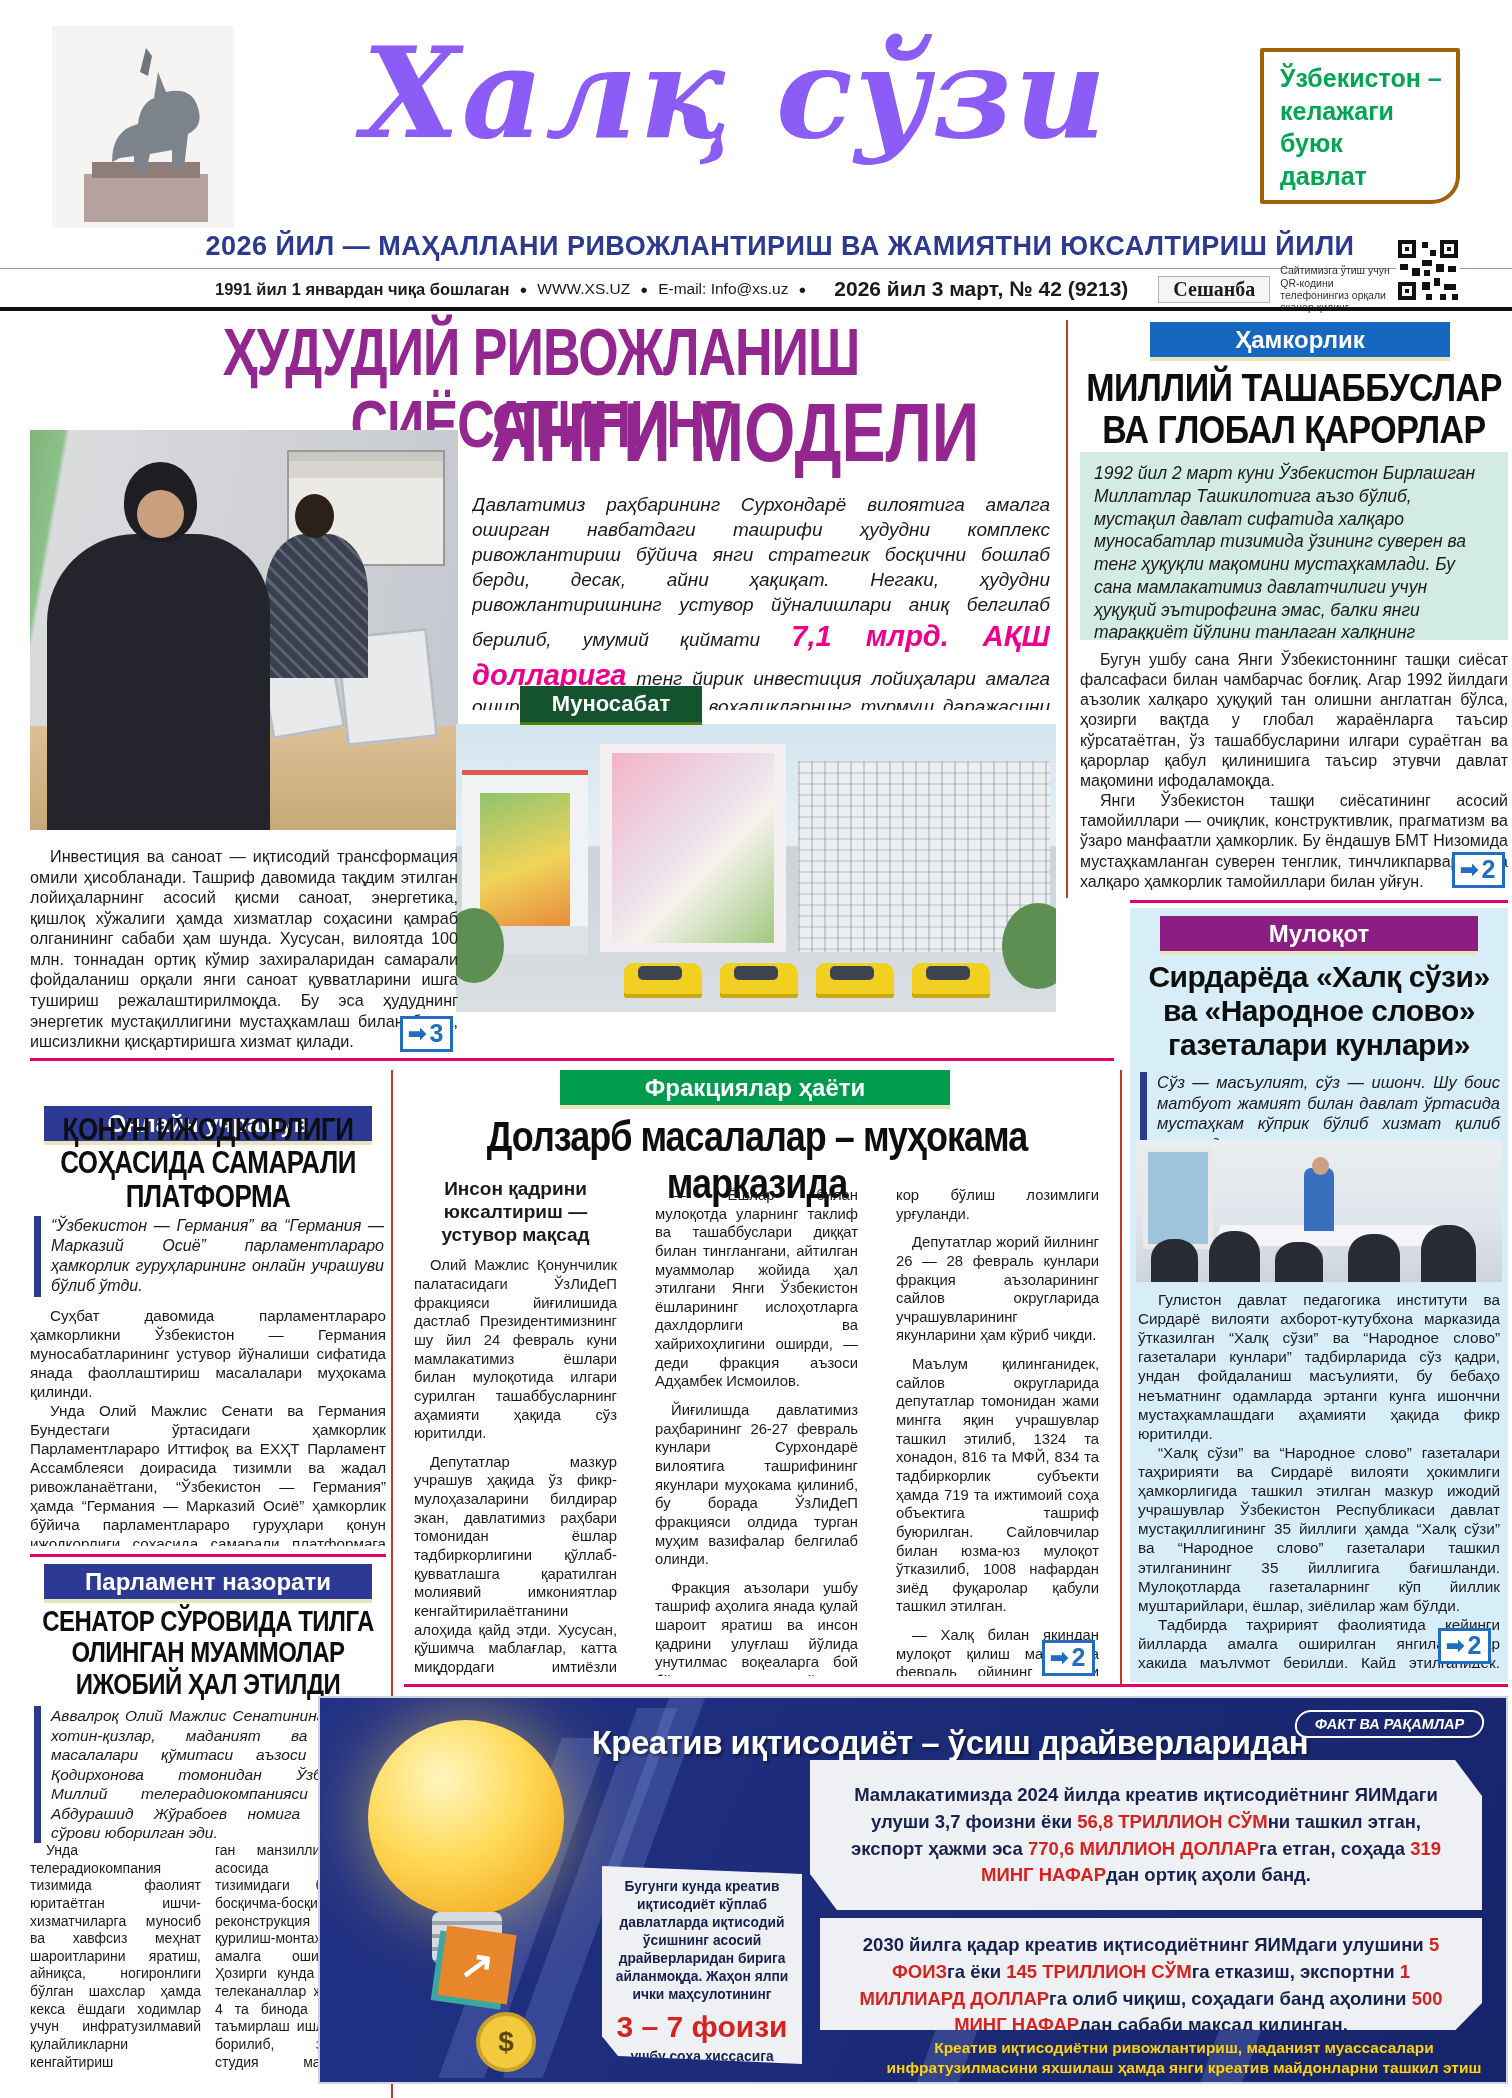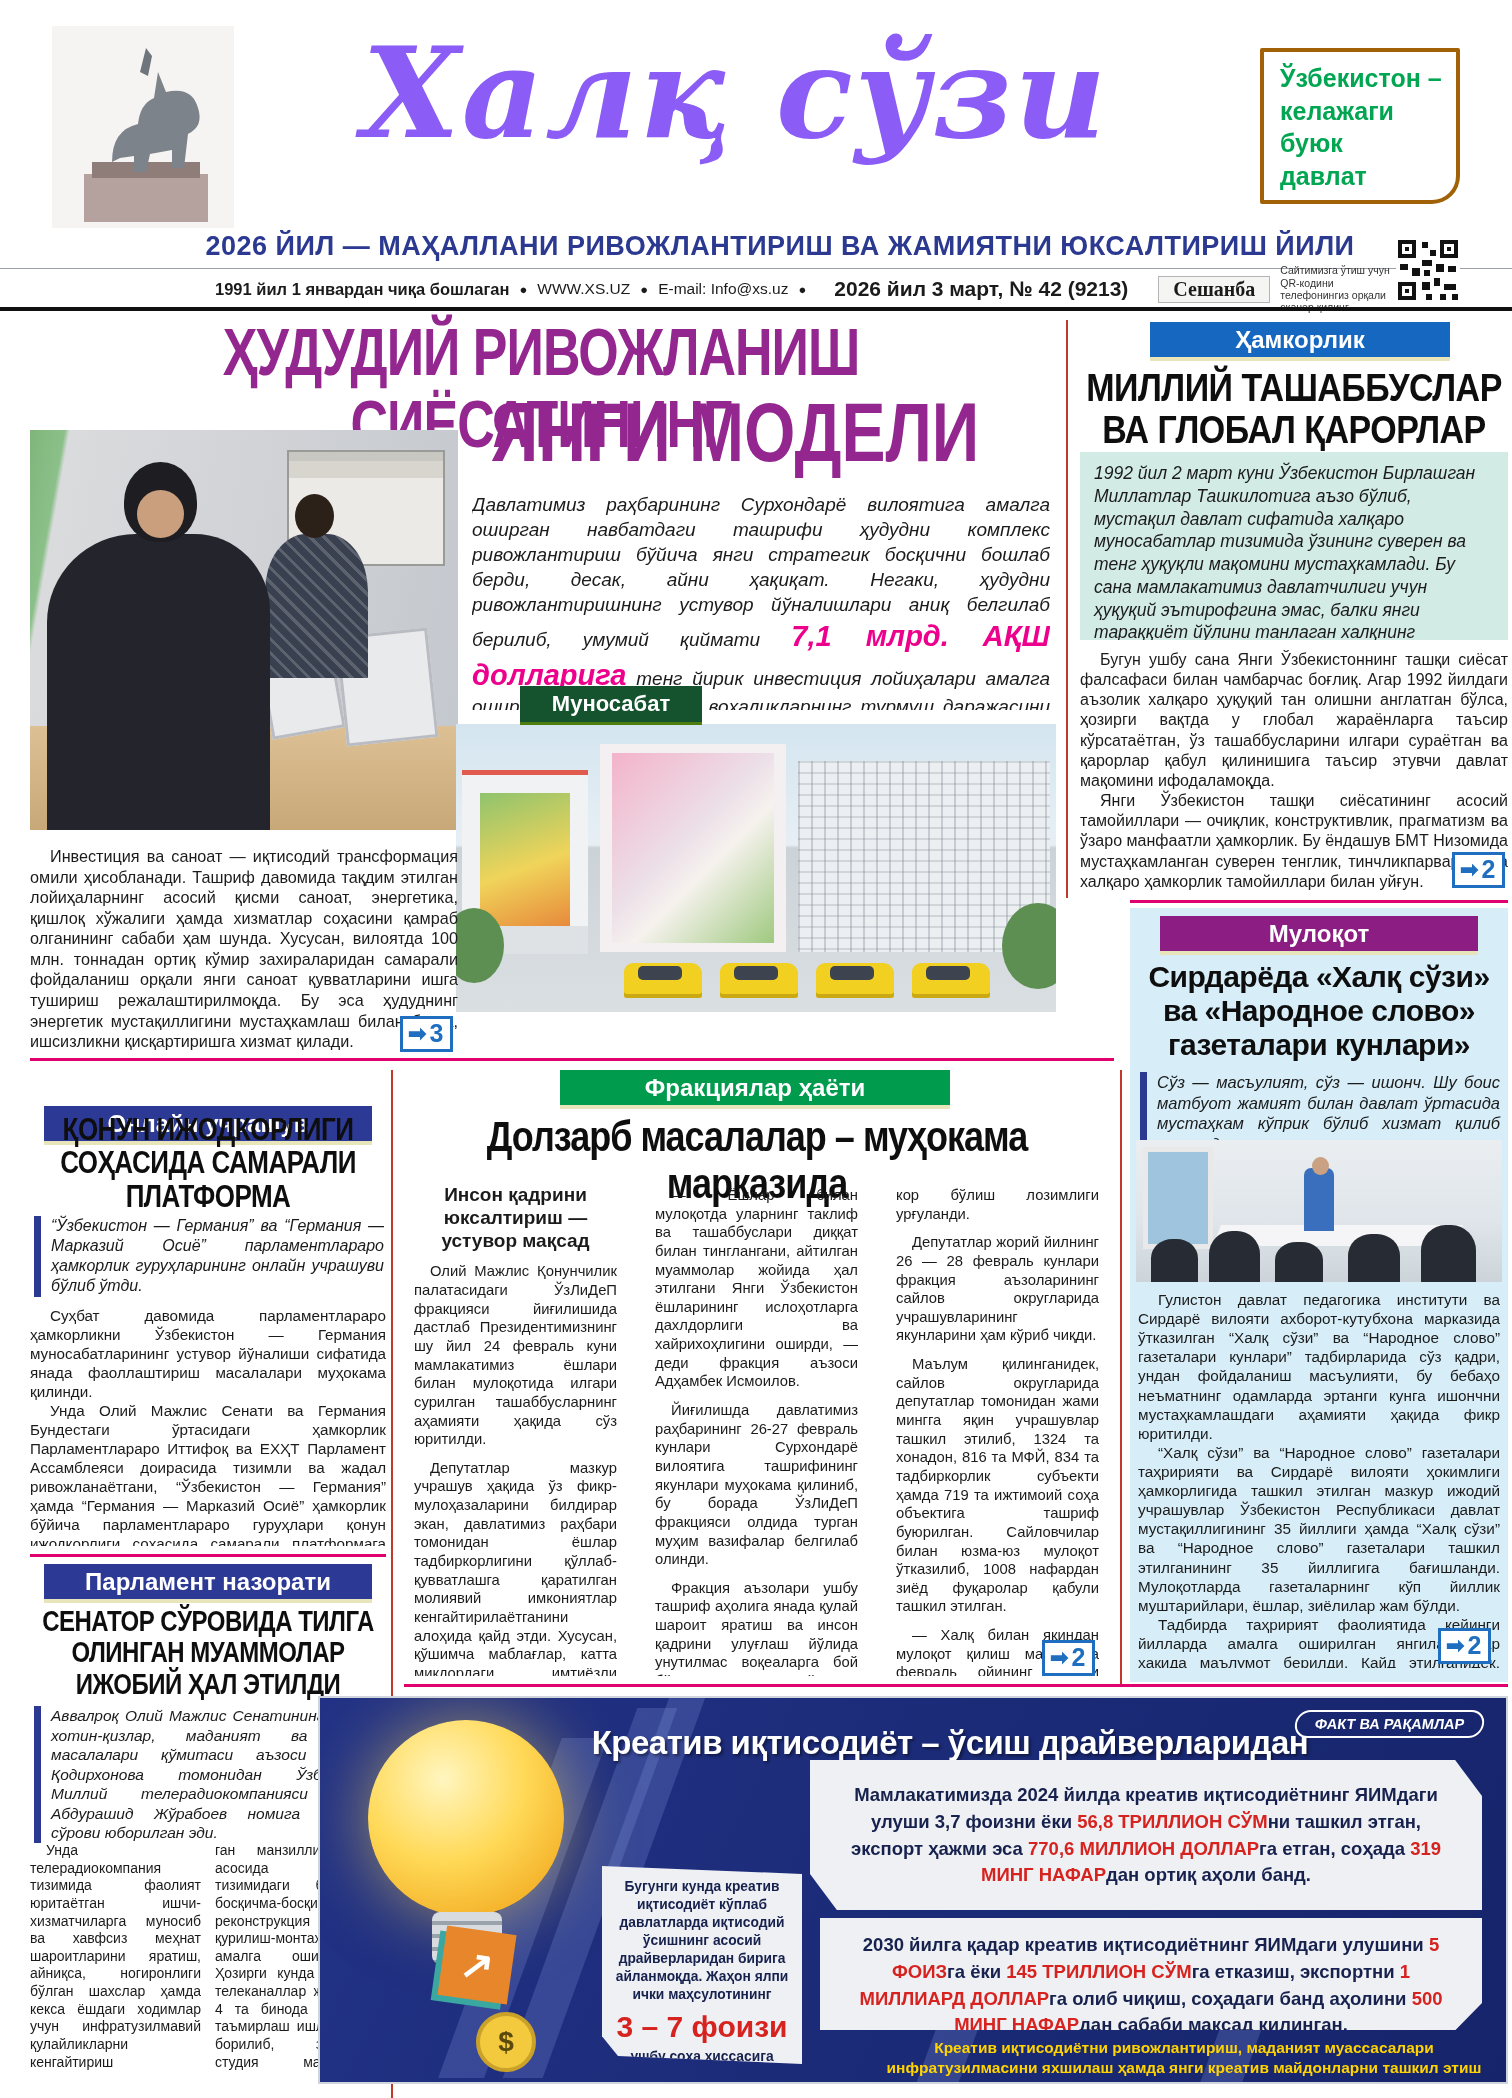--- a/index.html
+++ b/index.html
@@ -98,7 +98,7 @@
   .fr-col{width:223px;font-size:14.8px;line-height:1.26;text-align:justify;overflow:hidden;}
   .fr-col p{margin:10px;text-indent:16px;}
   .fr-sub{font-weight:800;font-size:19px;text-align:center;text-indent:0!important;
-      line-height:1.2;margin:8px 0 8px!important;}
+      line-height:1.2;margin:2px 0 8px!important;}
   .cont-fr{left:1042px;top:1640px;}
   
   .info{left:318px;top:1696px;width:1190px;height:388px;background:

